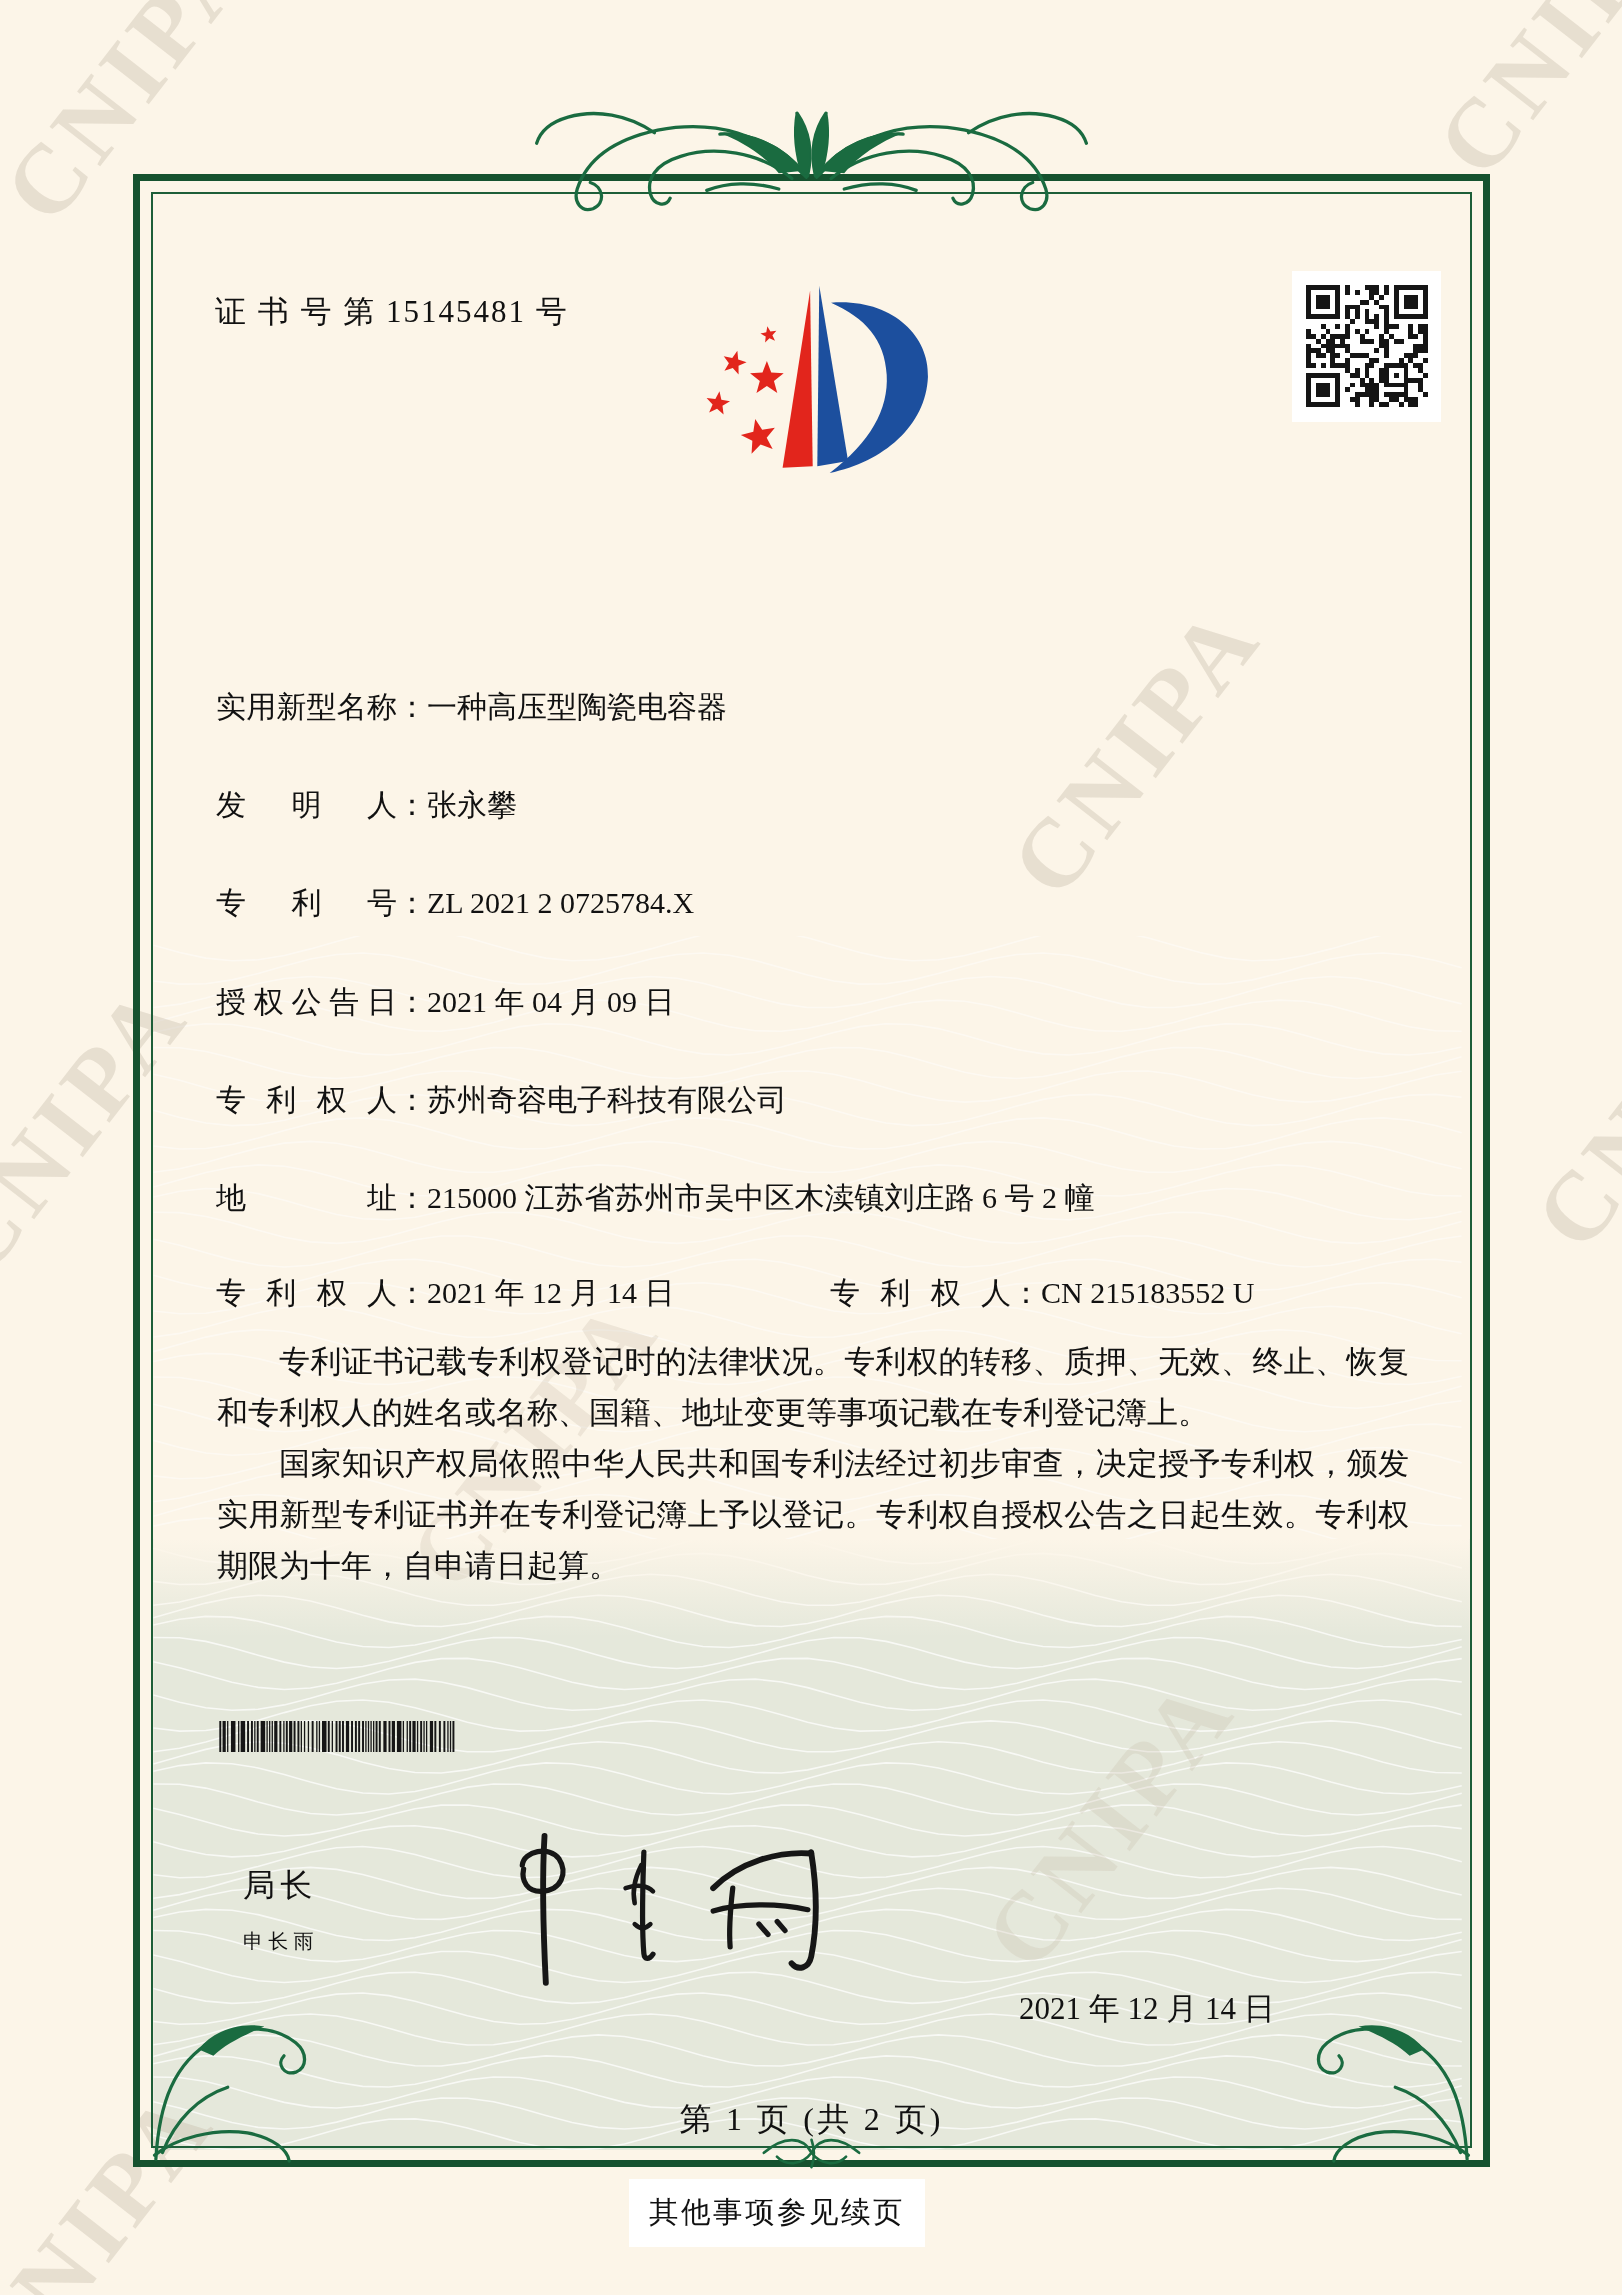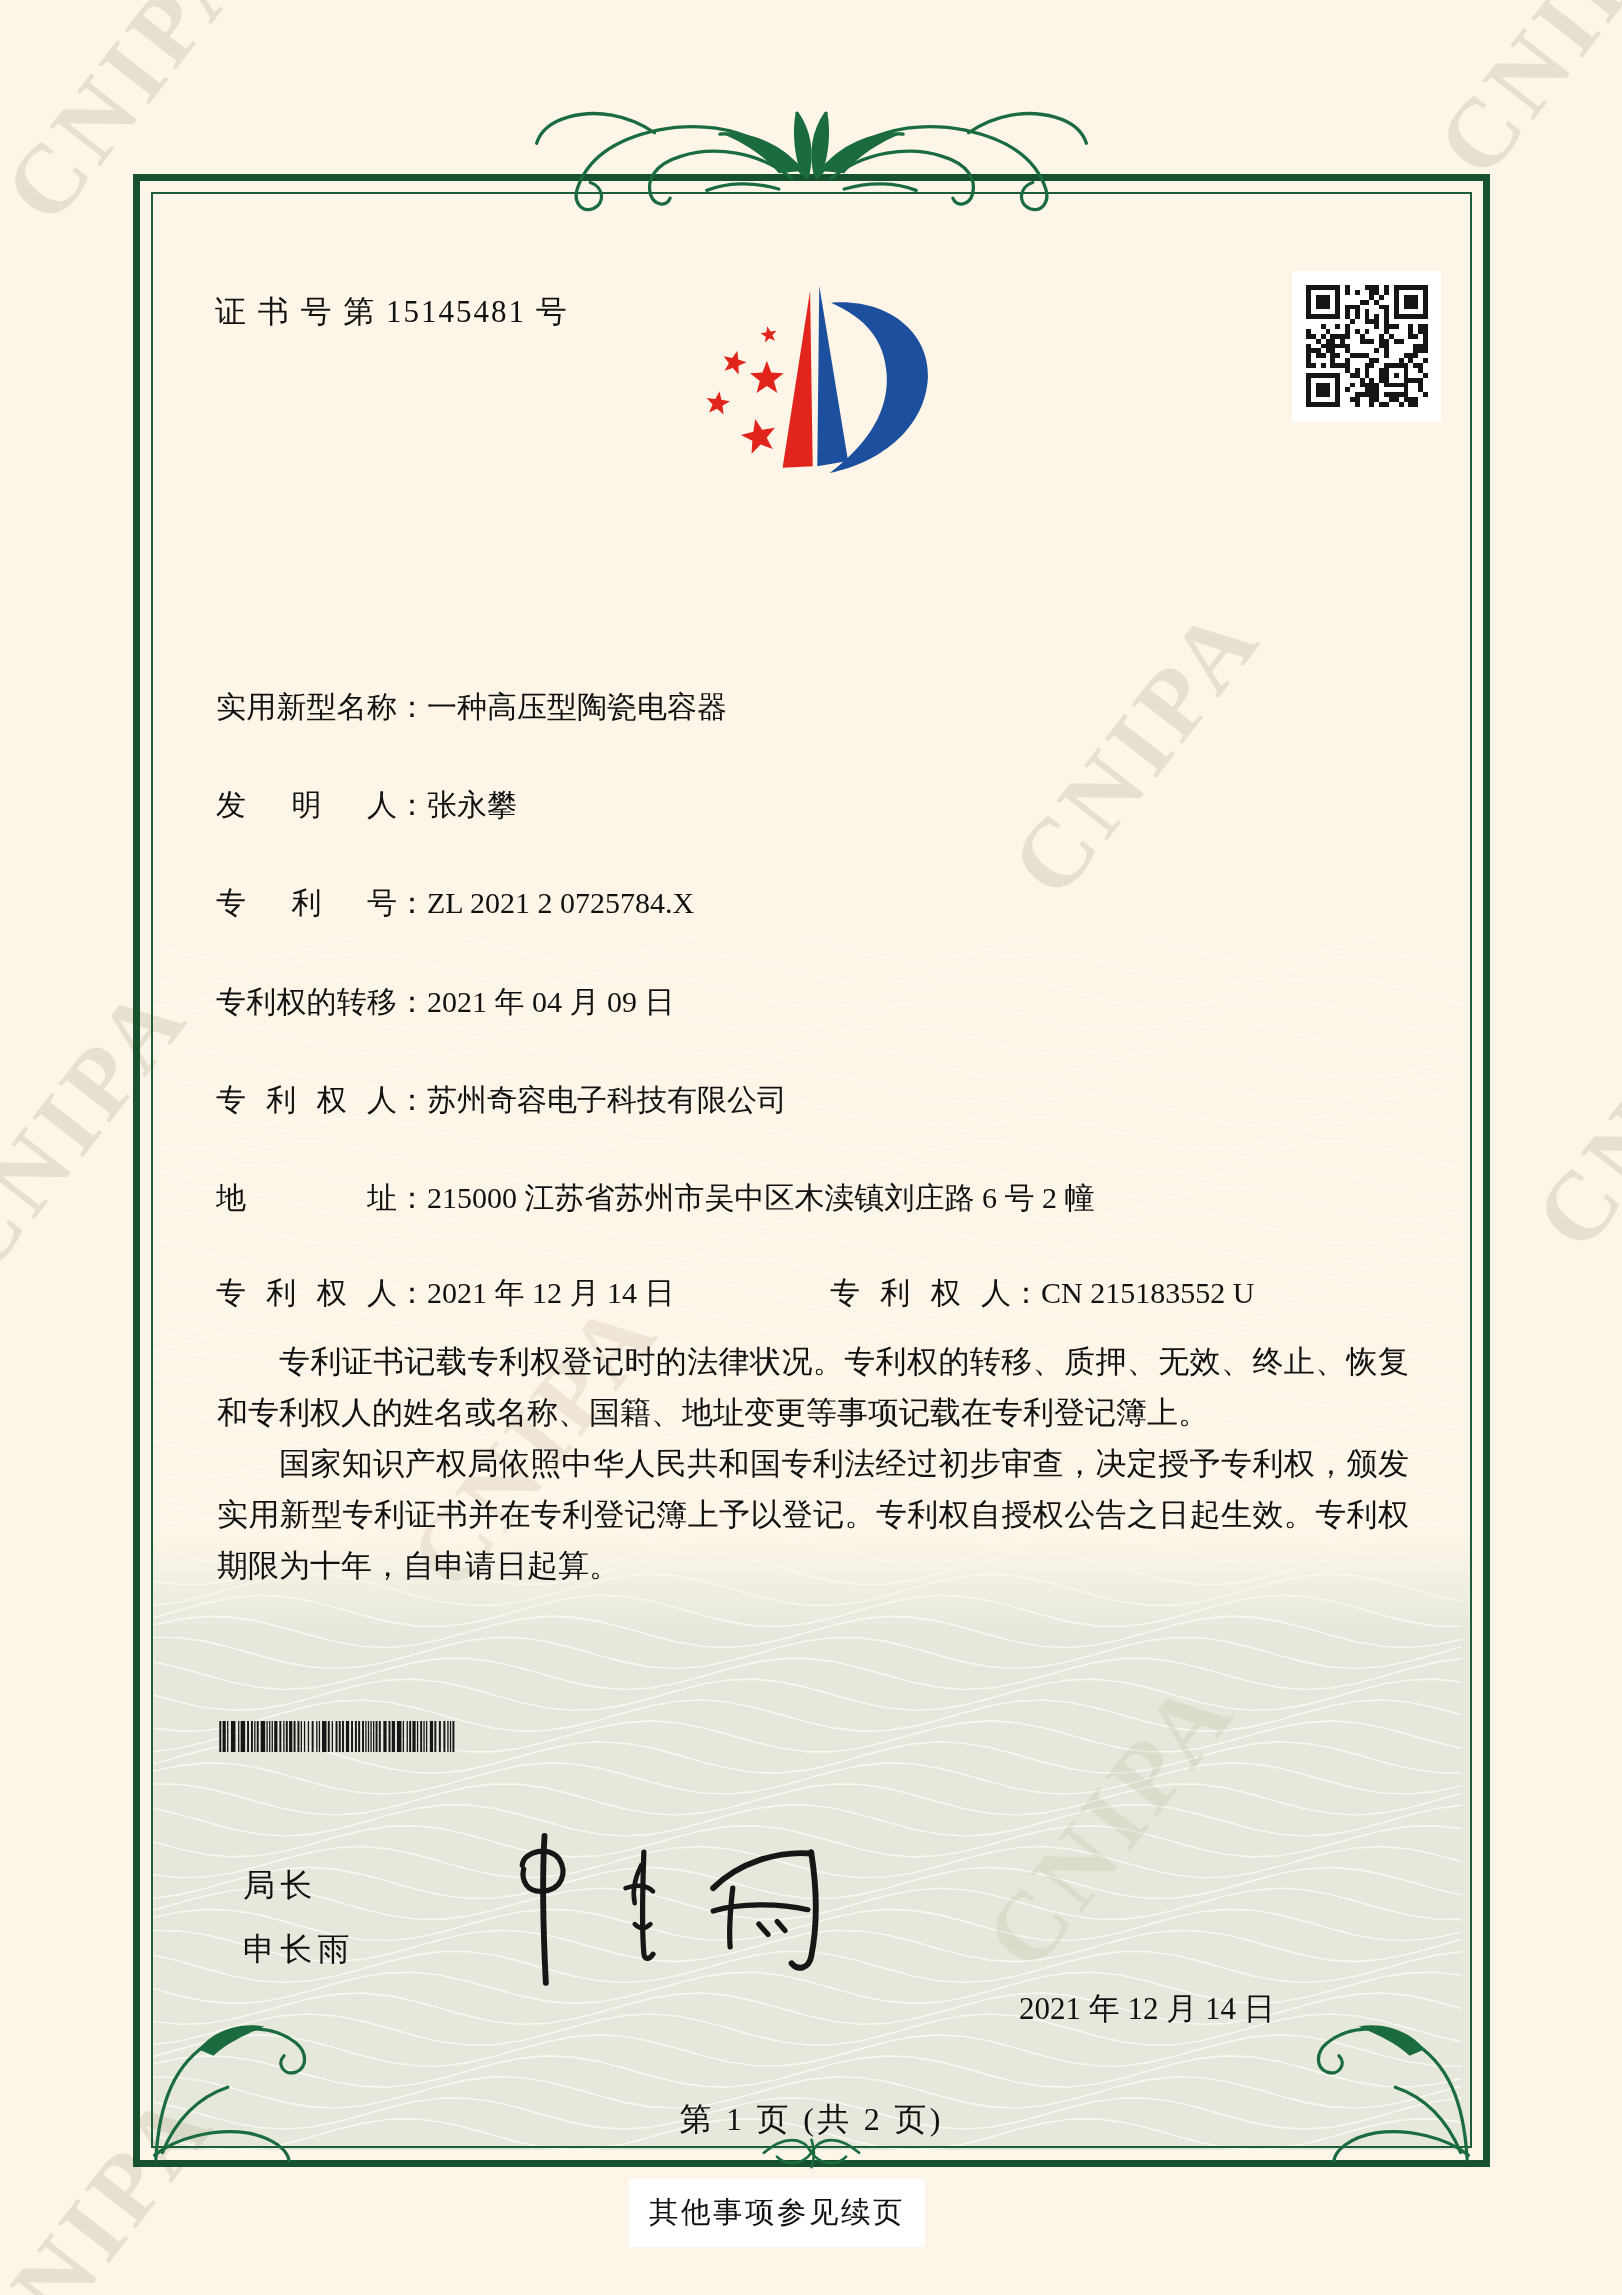--- a/index.html
+++ b/index.html
@@ -522,7 +522,7 @@
       <span class="flabel">专利号</span><span>：</span><span>ZL 2021 2 0725784.X</span>
     </div>
     <div class="frow" style="top:982px;">
-      <span class="flabel">专利权的转移</span><span>：</span><span>2021 年 04 月 09 日</span>
+      <span class="flabel">授权公告日</span><span>：</span><span>2021 年 04 月 09 日</span>
     </div>
     <div class="frow" style="top:1080px;">
       <span class="flabel">专利权人</span><span>：</span><span>苏州奇容电子科技有限公司</span>

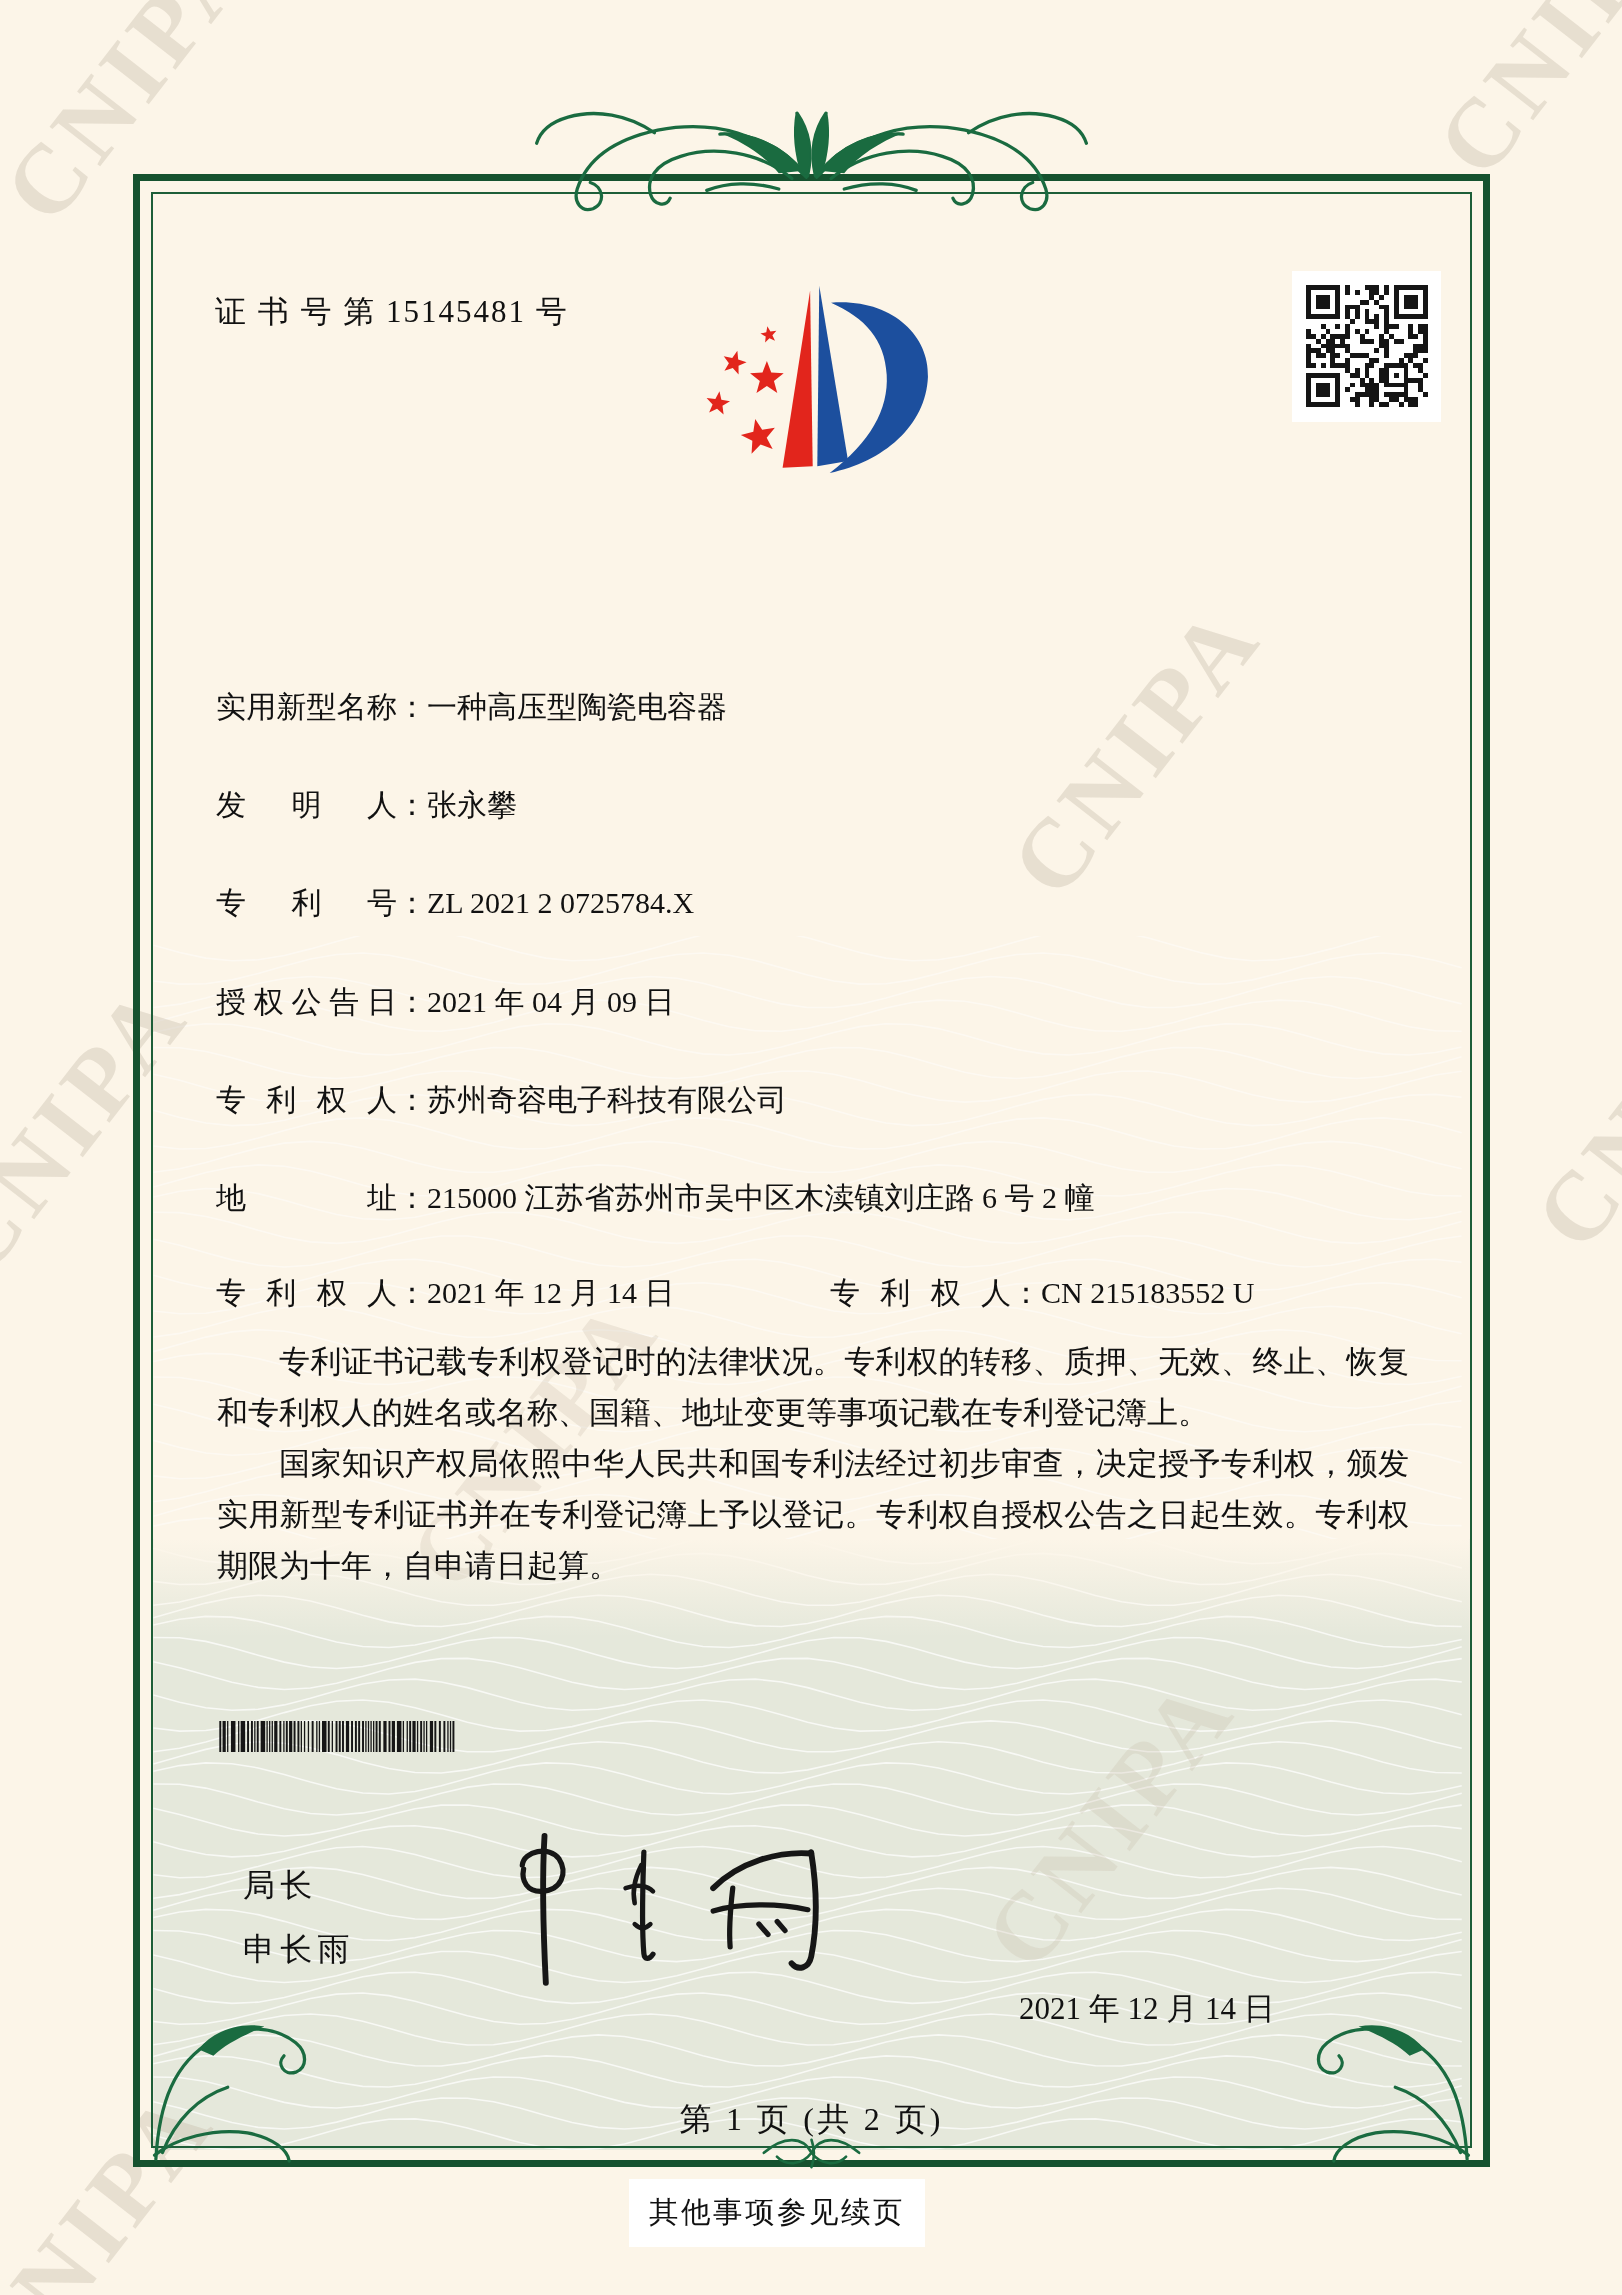--- a/index.html
+++ b/index.html
@@ -50,7 +50,7 @@
   }
   .paras p{margin:0;text-indent:2em;}
   .officer-role{position:absolute;left:243px;top:1864px;font-size:32px;letter-spacing:5.2px;}
-  .officer-name{position:absolute;left:243px;top:1928px;font-size:32px;letter-spacing:5.2px;font-family:Liberation Mono, monospace;}
+  .officer-name{position:absolute;left:243px;top:1928px;font-size:20px;letter-spacing:5.2px;font-family:Liberation Mono, monospace;}
   .issue-date{position:absolute;left:1019px;top:1988px;font-size:31px;white-space:nowrap;}
   .page-indicator{position:absolute;left:0;top:2098px;width:100%;text-align:center;font-size:32px;letter-spacing:3.3px;}
   .footer-note{

